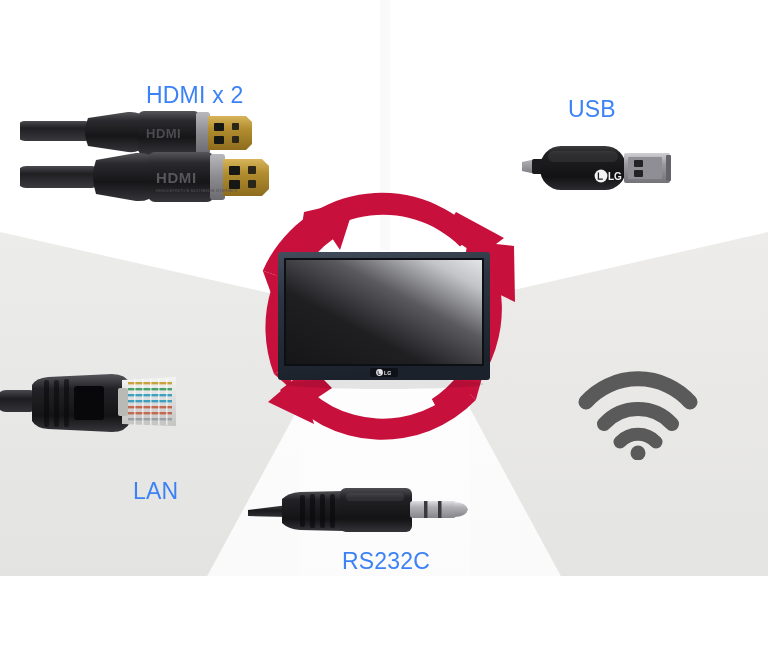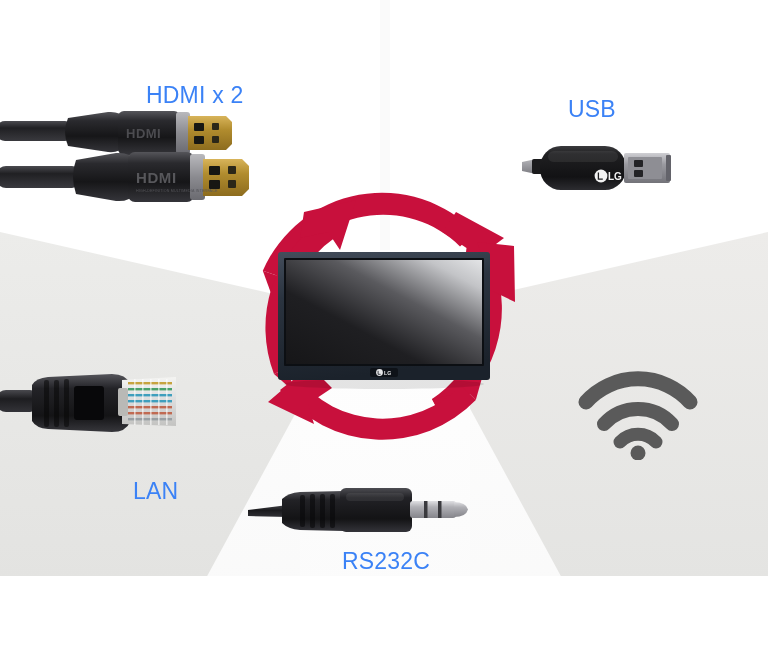--- a/index.html
+++ b/index.html
@@ -53,7 +53,7 @@
   
   .art { position: absolute; }
 
-  #hdmi-art   { left: 0px;   top: 110px; width: 250px; height: 115px; }
+  #hdmi-art   { left: 0px;   top: 110px; width: 250px; height: 115px; padding-left: 20px; }
   #usb-art    { left: 522px; top: 134px; width: 160px; height: 72px; }
   #lan-art    { left: 0px;   top: 368px; width: 210px; height: 86px; }
   #wifi-art   { left: 578px; top: 368px; width: 120px; height: 92px; }

